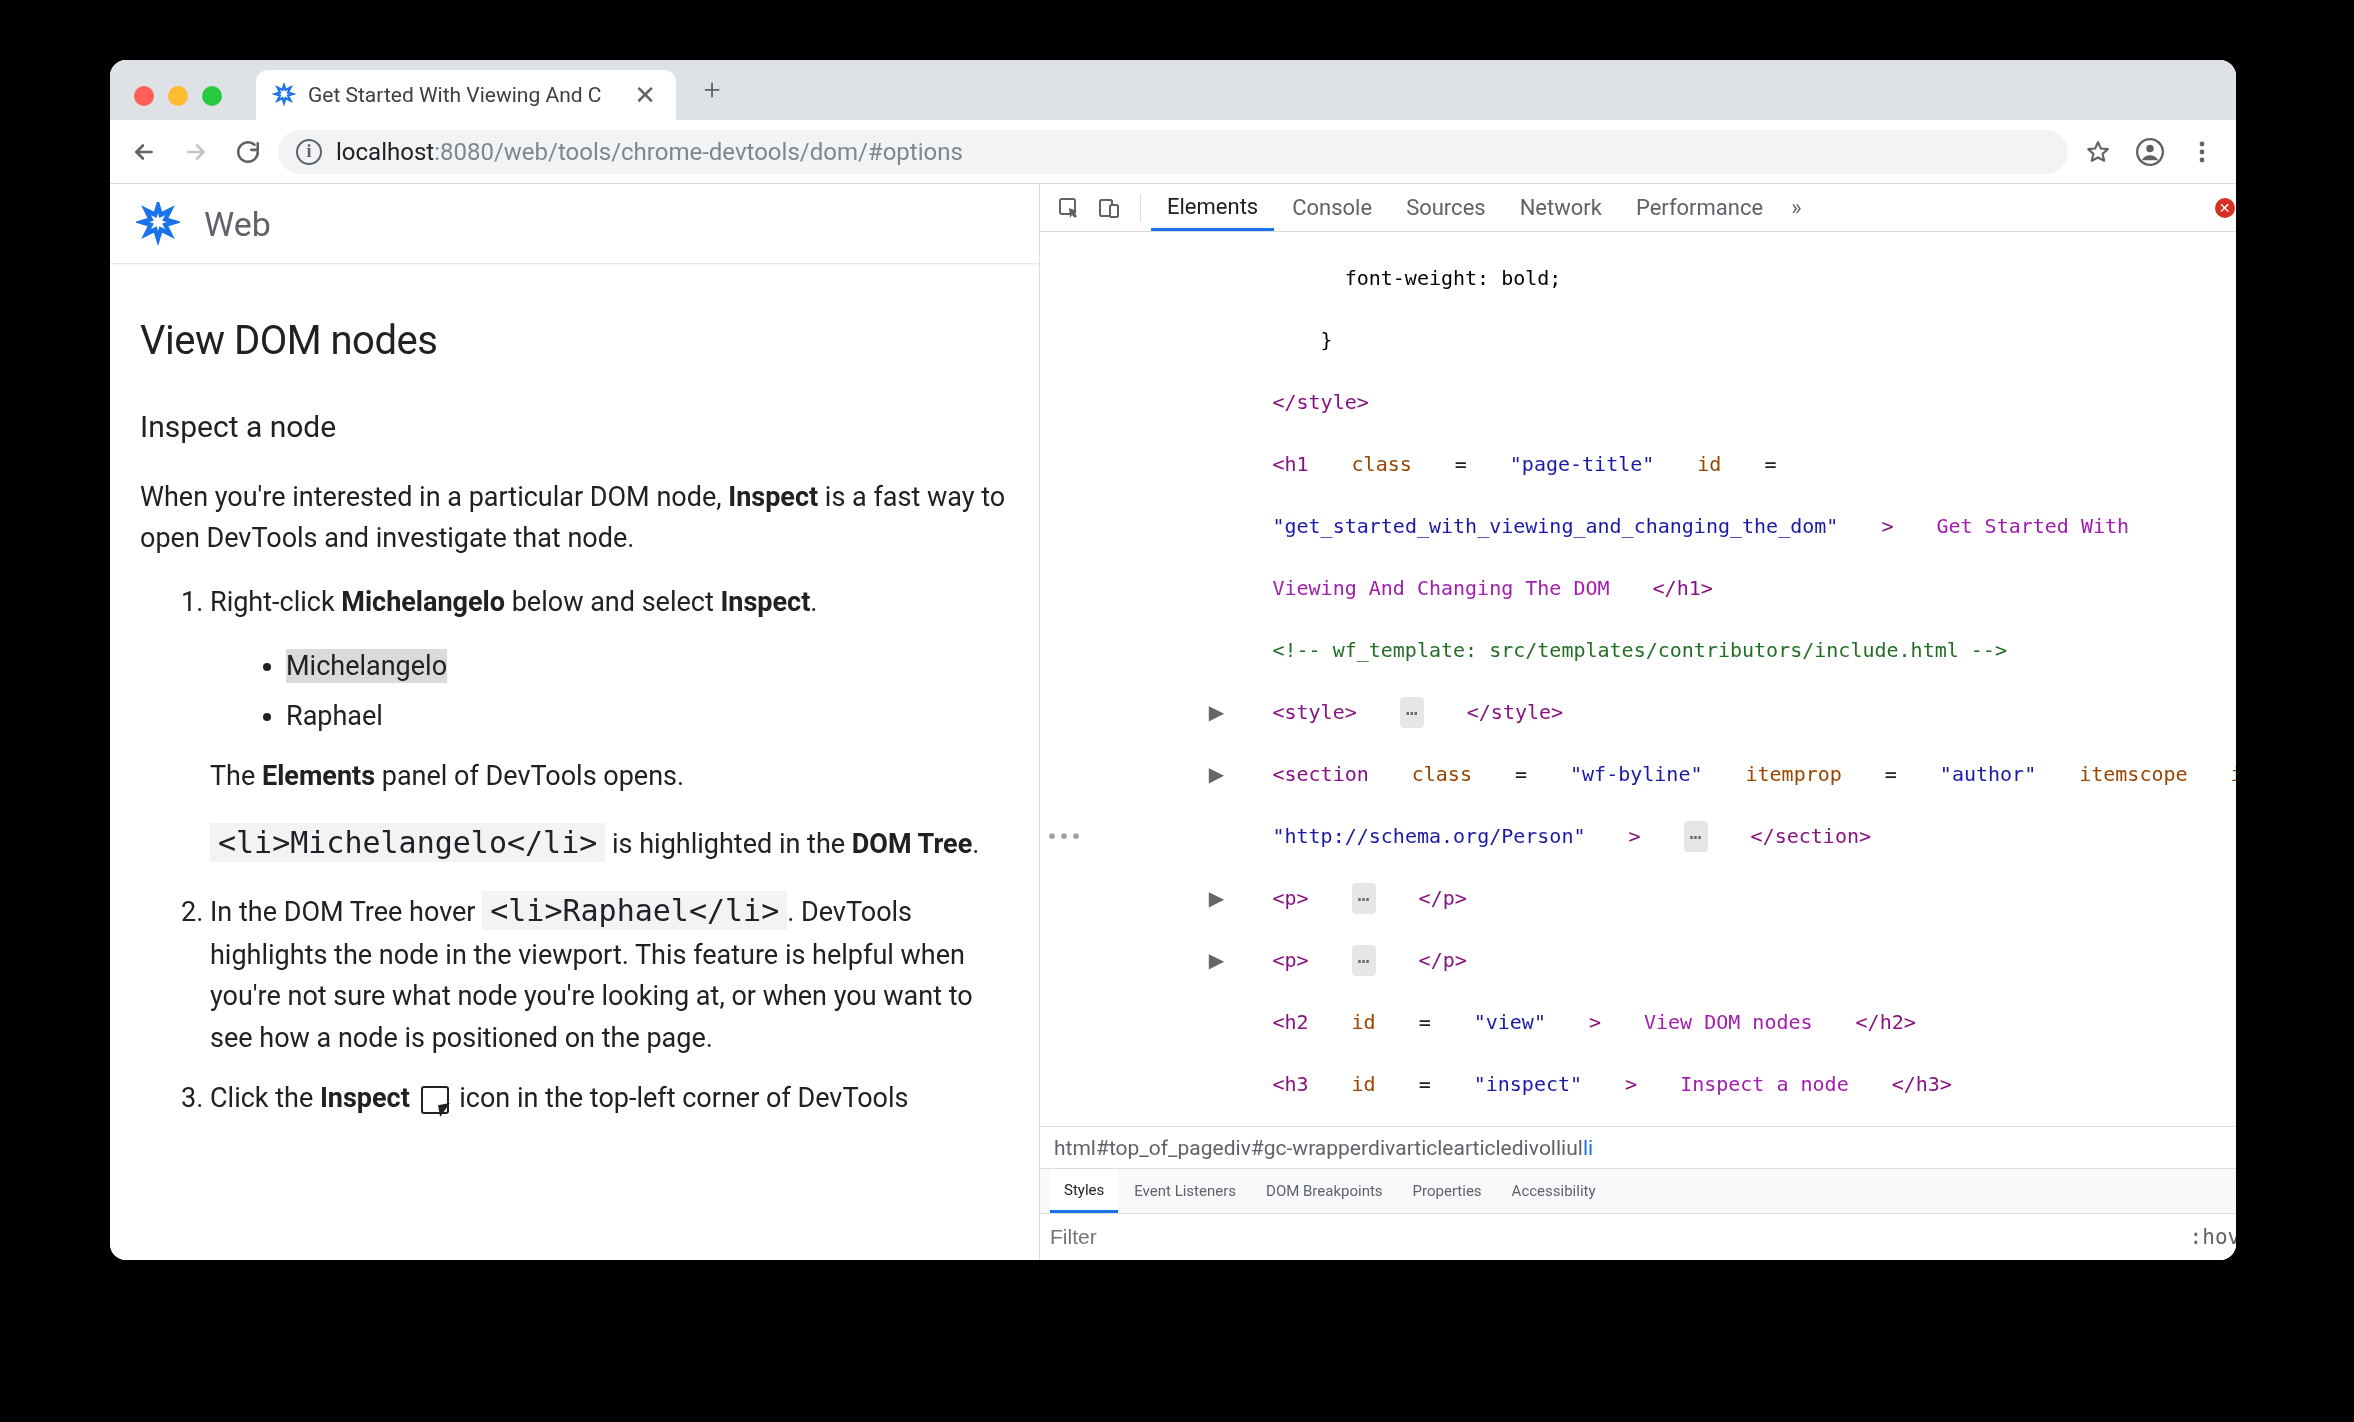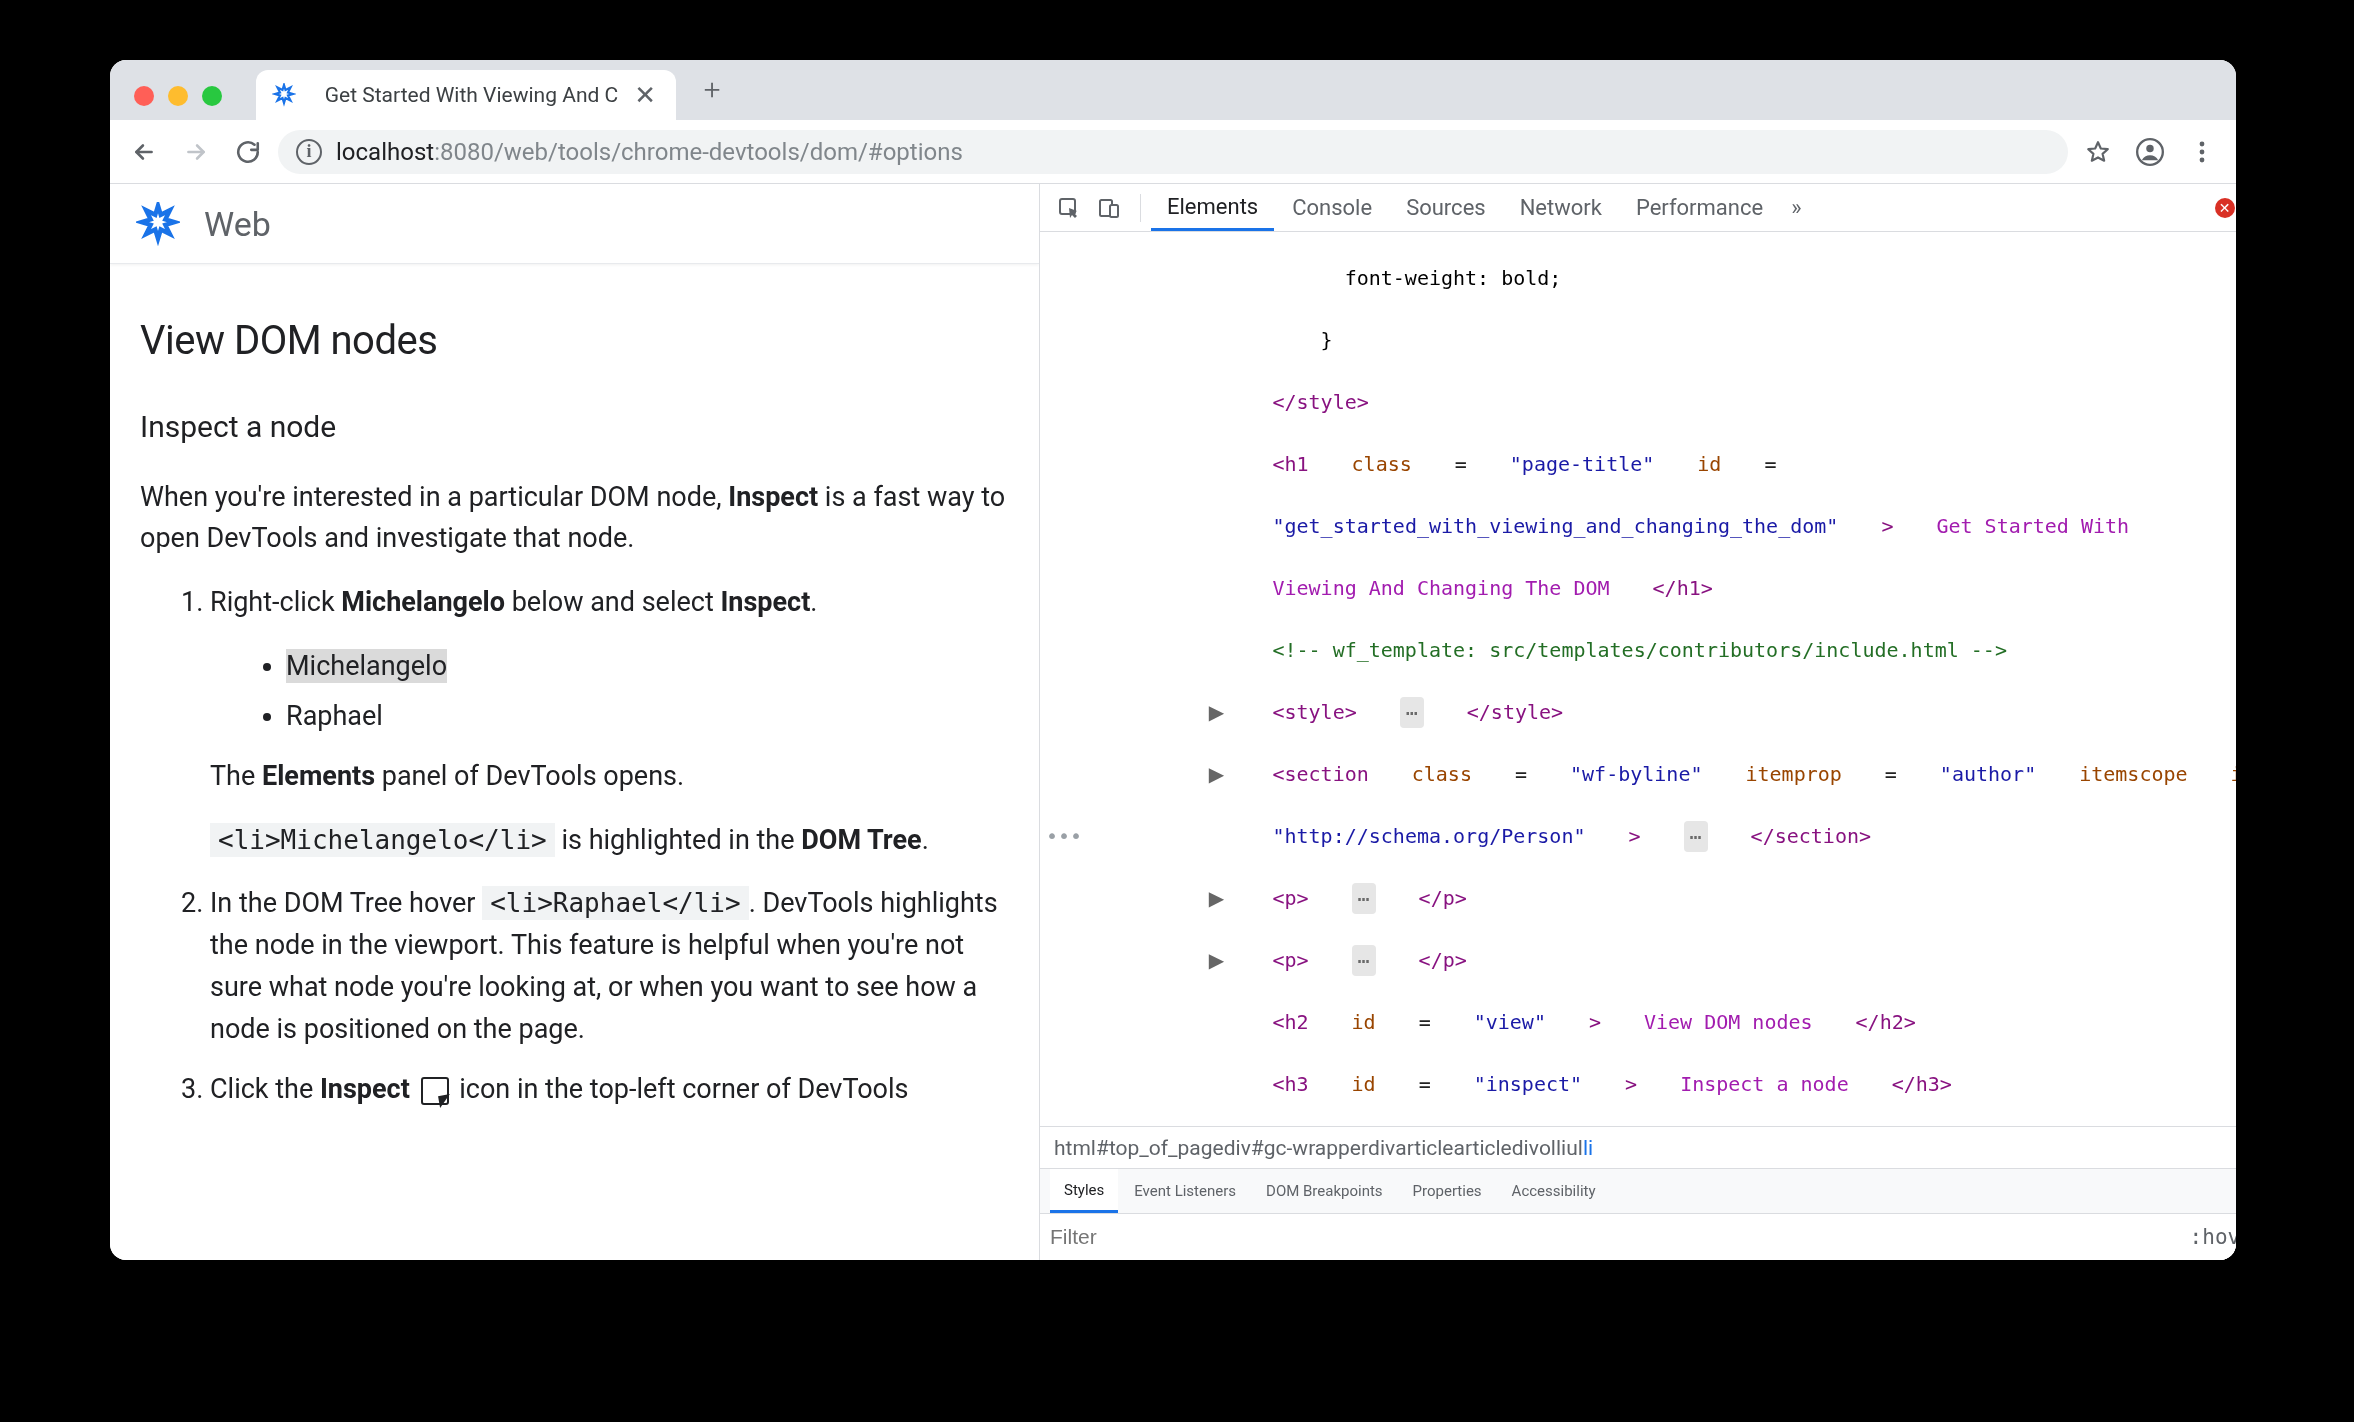--- a/index.html
+++ b/index.html
@@ -53,7 +53,7 @@
     overflow: hidden;
   }
   .tab .favicon { width: 24px; height: 24px; flex: 0 0 24px; }
-  .tab .title { overflow: hidden; text-overflow: clip; flex: 1; text-align: right; }
+  .tab .title { overflow: hidden; text-overflow: clip; flex: 1; }
   .tab .close { color: #5f6368; font-size: 26px; cursor: pointer; padding: 0 4px; }
   .newtab { color: #5f6368; font-size: 28px; padding: 0 22px 12px 22px; cursor: pointer; }
 

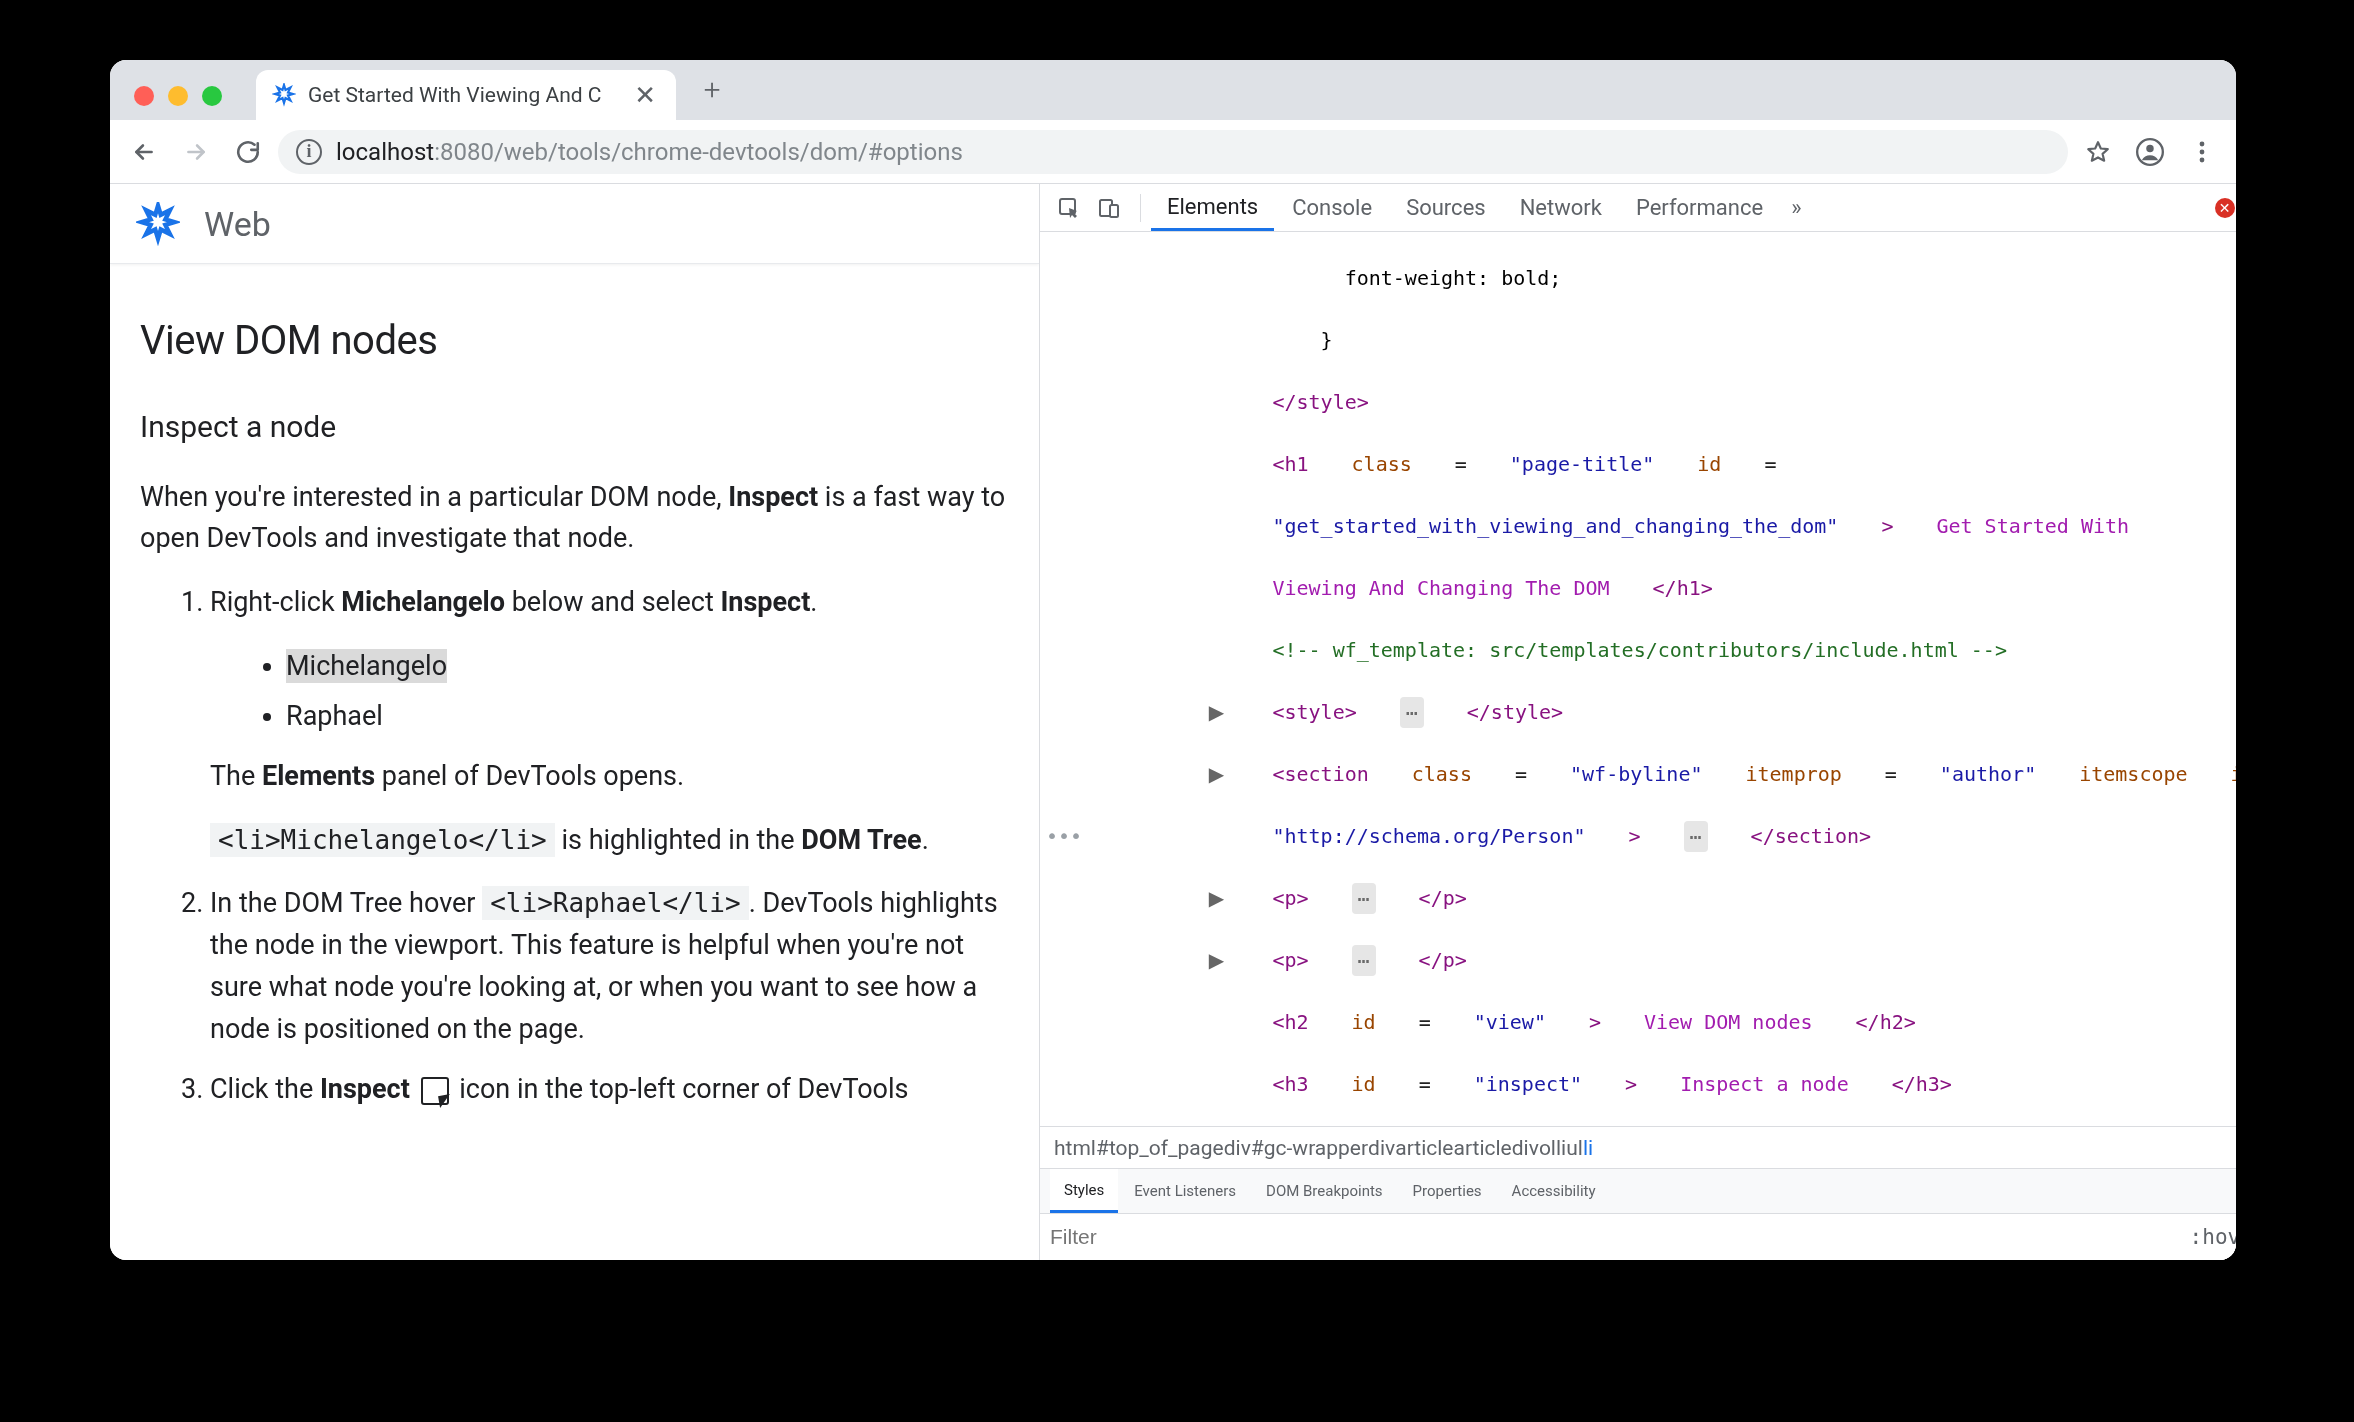--- a/index.html
+++ b/index.html
@@ -142,7 +142,7 @@
     font-family: ui-monospace, SFMono-Regular, Menlo, monospace;
     background: #f1f3f4;
     padding: 2px 8px;
-    font-size: 26px;
+    font-size: 30px;
   }
   .inspect-icon-inline {
     display: inline-block;

